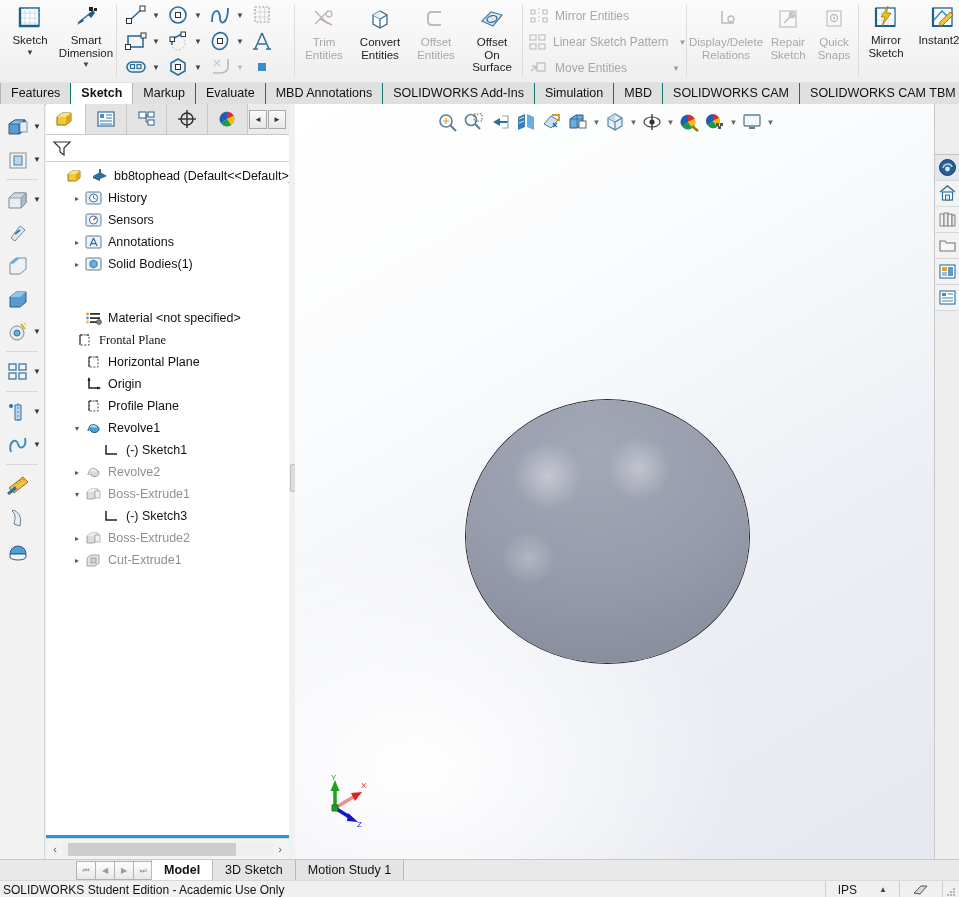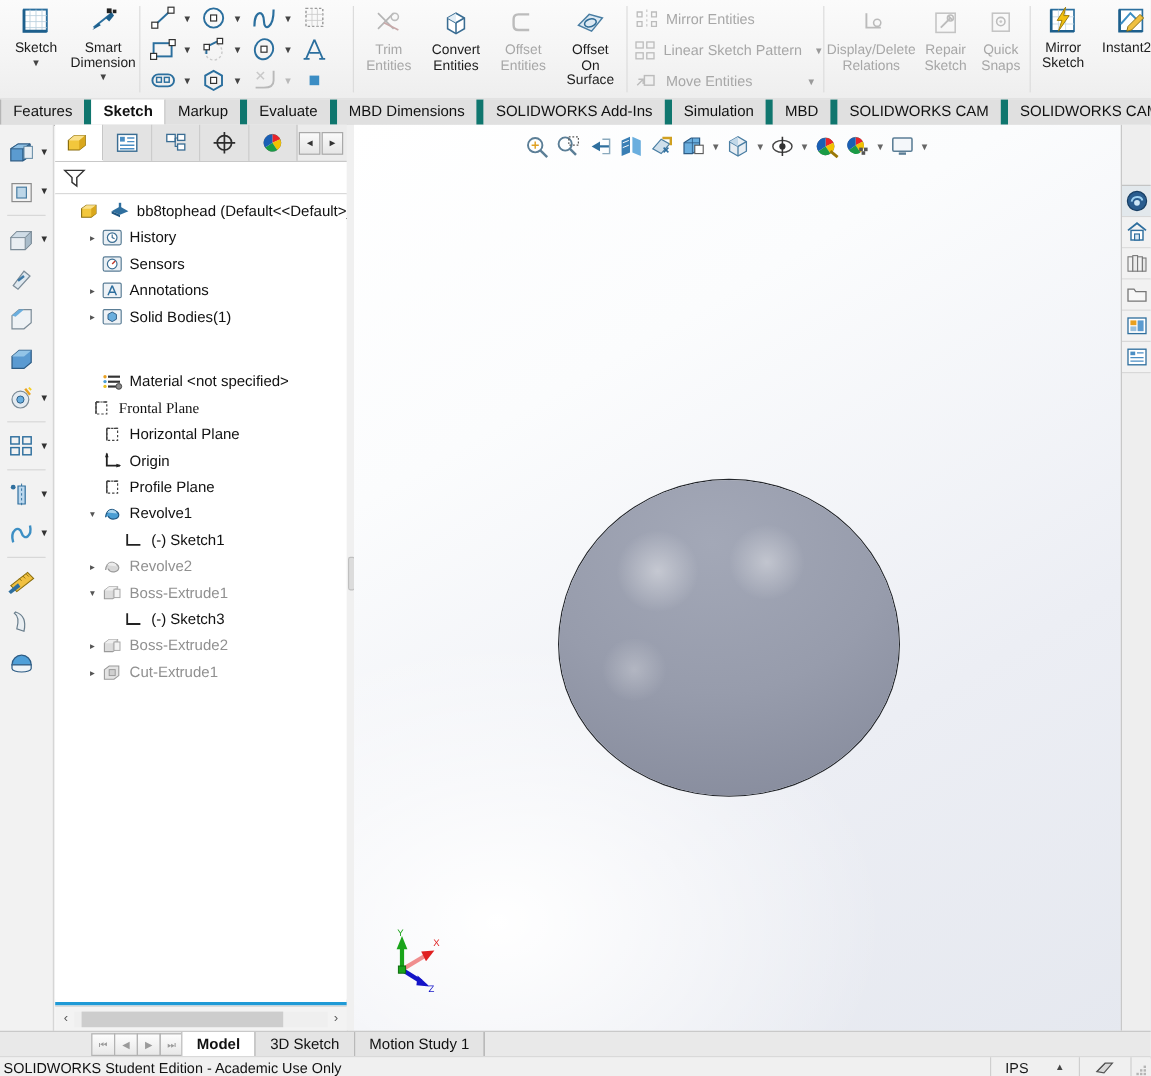--- a/index.html
+++ b/index.html
@@ -61,7 +61,7 @@
   }
   .tab{
     height:21px;line-height:21px;padding:0 10px;font-size:12.5px;color:#111;
-    background:#e0e0e0;border-right:6px solid #0f766e;
+    background:#e0e0e0;border-right:1px solid #0f766e;
     cursor:default;white-space:nowrap;
   }
   .tab.active{background:#ffffff;font-weight:bold;border-right:1px solid #b5b5b5;}

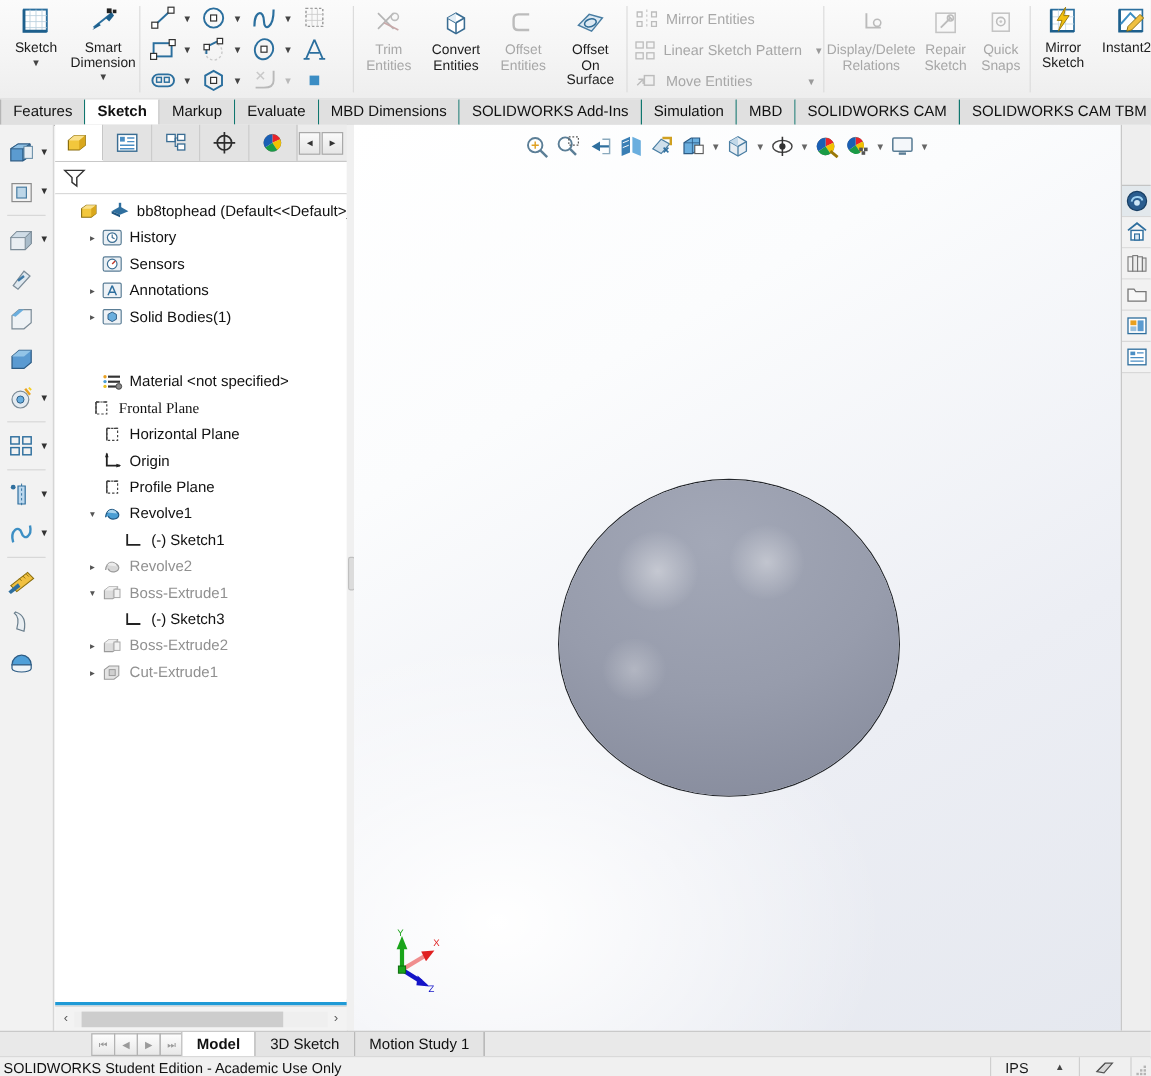--- a/index.html
+++ b/index.html
@@ -545,7 +545,7 @@
       <div class="tab active">Sketch</div>
       <div class="tab">Markup</div>
       <div class="tab">Evaluate</div>
-      <div class="tab">MBD Dimensions</div>
+      <div class="tab">MBD Annotations</div>
       <div class="tab">SOLIDWORKS Add-Ins</div>
       <div class="tab">Simulation</div>
       <div class="tab">MBD</div>

